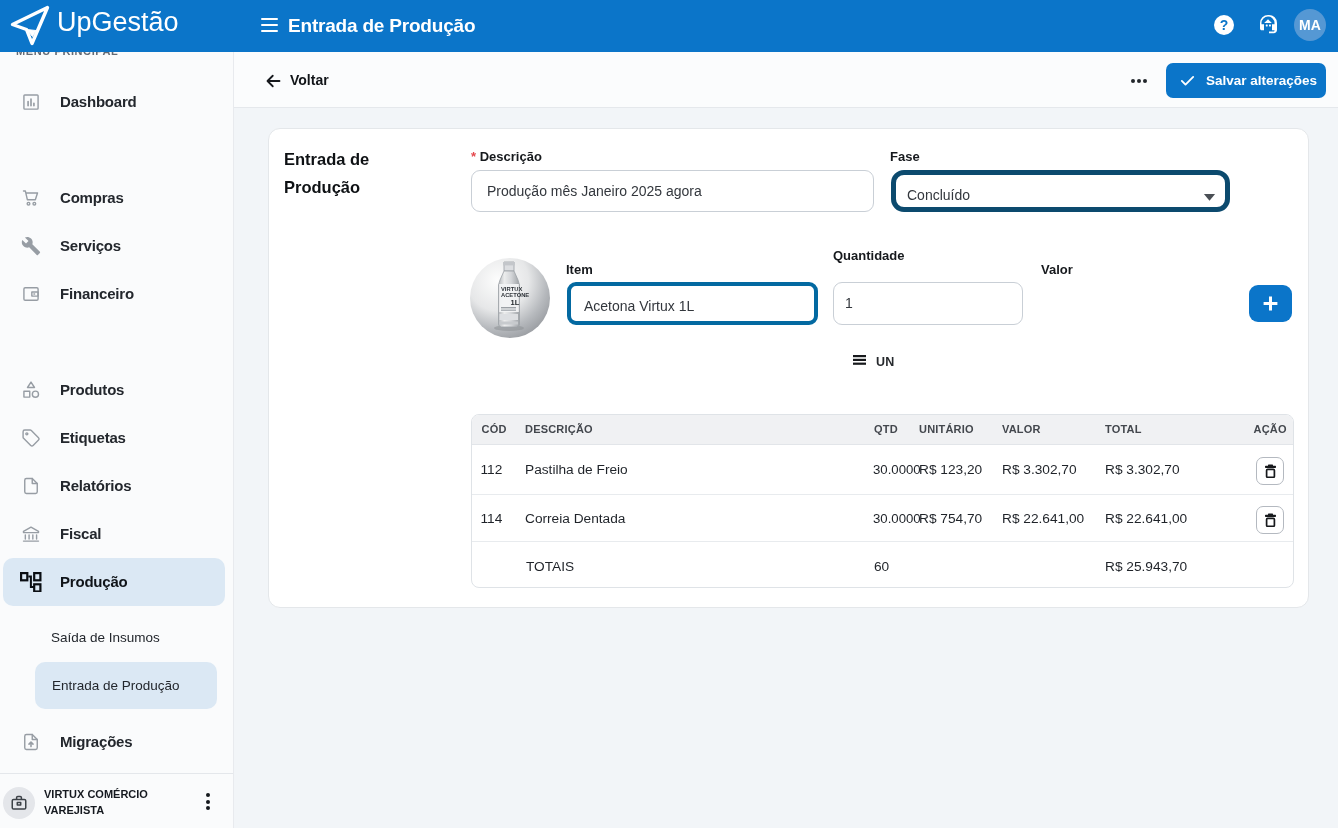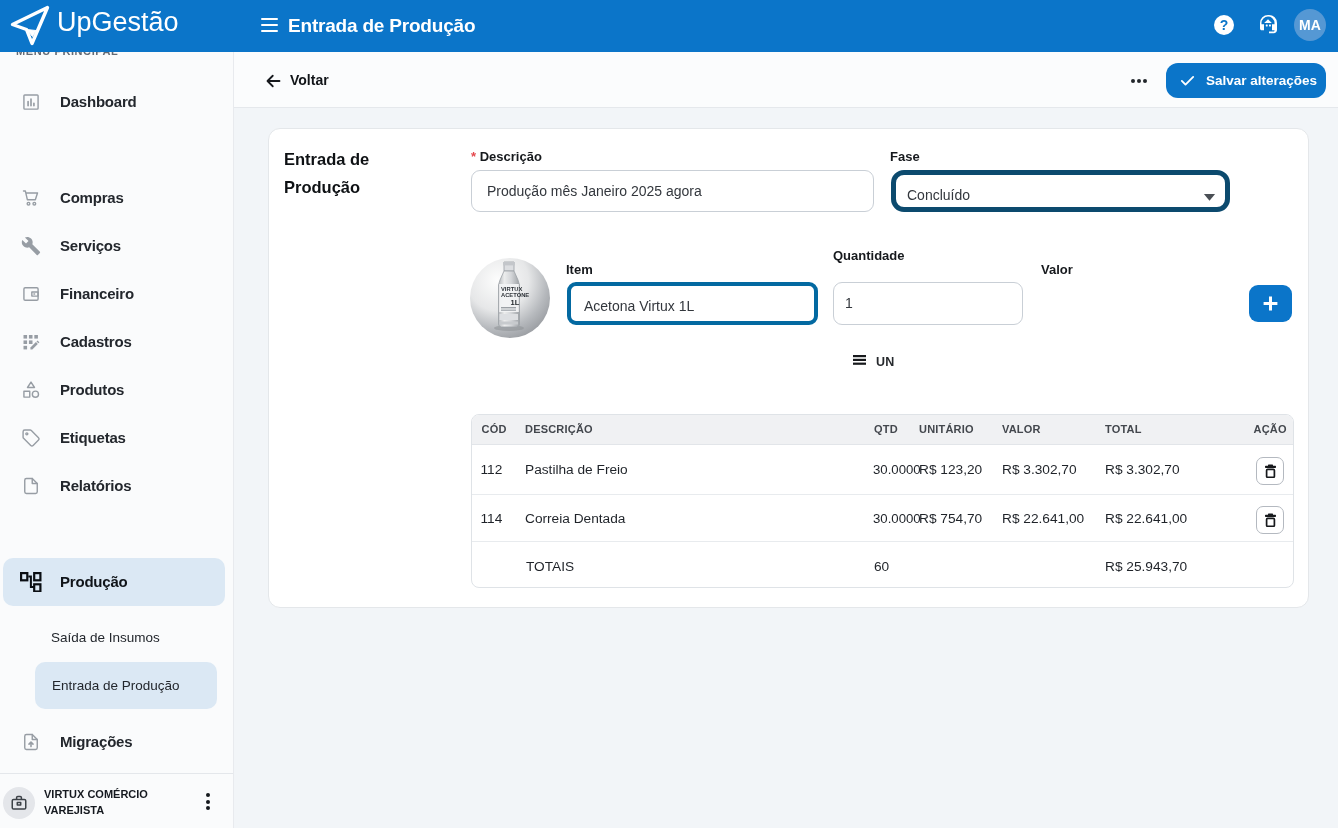--- a/index.html
+++ b/index.html
@@ -175,7 +175,7 @@
       <div style="width:4.4px;height:4.4px;border-radius:50%;background:#22262b"></div>
       <div style="width:4.4px;height:4.4px;border-radius:50%;background:#22262b"></div>
     </div>
-    <div class="abs" style="left:932px;top:11px;width:160px;height:35px;background:#0b75c9;border-radius:12px;color:#fff;">
+    <div class="abs" style="left:932px;top:11px;width:160px;height:35px;background:#0b75c9;border-radius:7px;color:#fff;">
       <svg class="abs" style="left:13px;top:9px" width="17" height="17" viewBox="0 0 24 24" fill="none" stroke="#fff" stroke-width="2.6" stroke-linecap="round" stroke-linejoin="round">
           <path d="M4 12.5l5.2 5.2L20 7"></path>
         </svg>

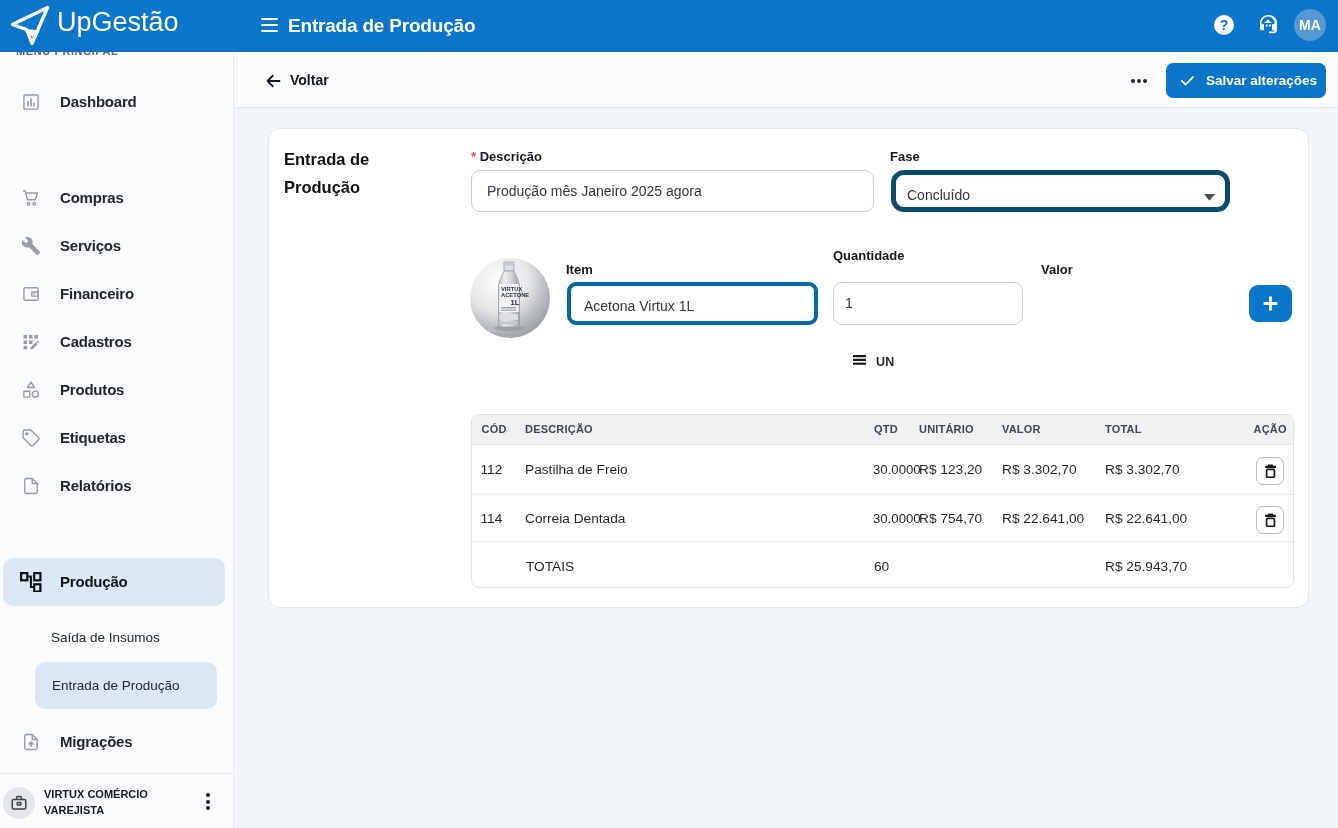--- a/index.html
+++ b/index.html
@@ -86,19 +86,6 @@
         <span class="lb">Financeiro</span>
       </div>
 
-    <div class="mi" style="top:266px">
-        <svg class="ic gf" viewBox="0 0 24 24">
-          <rect x="3" y="3.6" width="4.3" height="4.3"></rect>
-          <rect x="9.5" y="3.6" width="4.3" height="4.3"></rect>
-          <rect x="16" y="3.6" width="4.3" height="4.3"></rect>
-          <rect x="3" y="10.1" width="4.3" height="4.3"></rect>
-          <rect x="9.5" y="10.1" width="4.3" height="4.3"></rect>
-          <rect x="3" y="16.6" width="4.3" height="4.3"></rect>
-          <path d="M11.3 20.9v-2.3l6.6-6.6 2.3 2.3-6.6 6.6z"></path>
-          <path d="M18.6 11.3l1.2-1.2 2.3 2.3-1.2 1.2z"></path>
-        </svg>
-        <span class="lb">Cadastros</span>
-      </div>
 
     <div class="mi" style="top:314px">
         <svg class="ic g" viewBox="0 0 24 24">

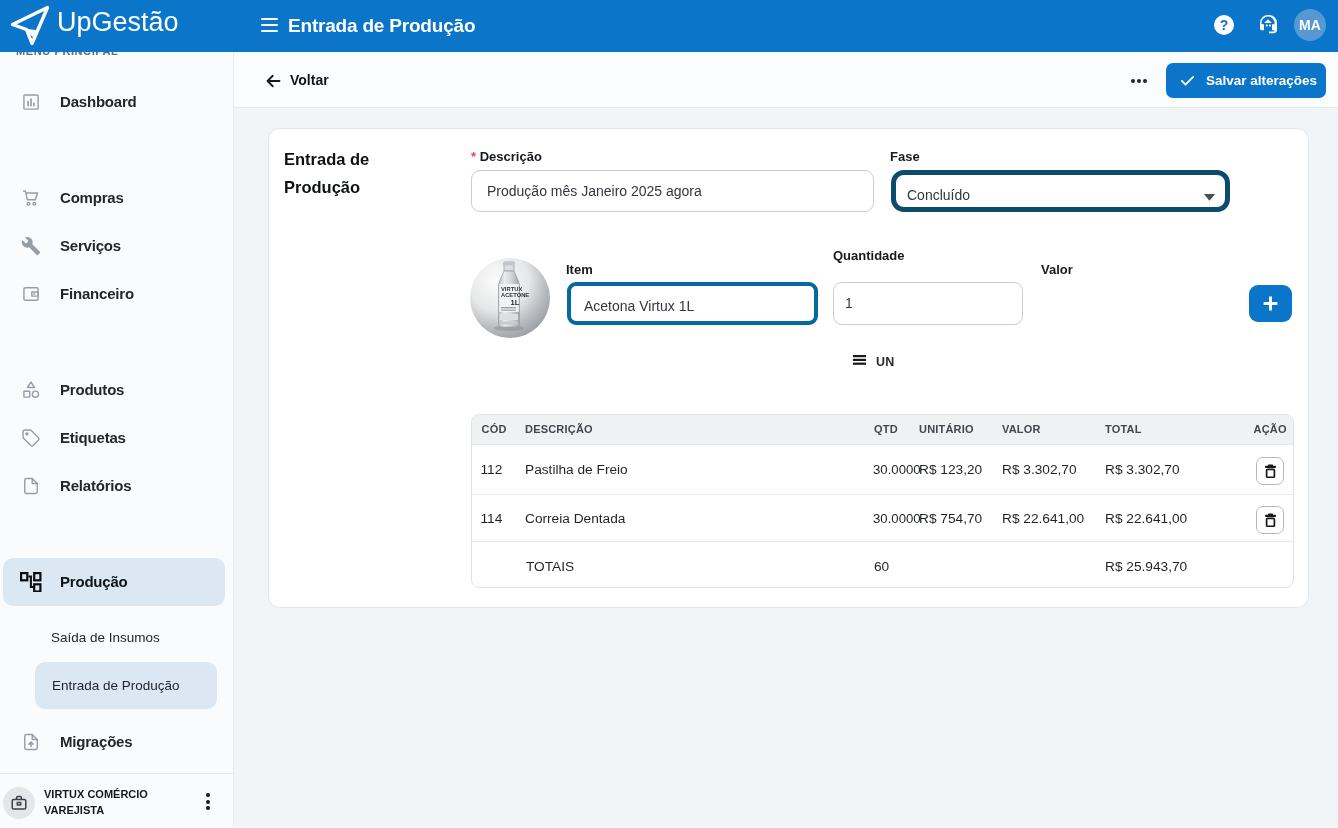--- a/index.html
+++ b/index.html
@@ -112,6 +112,13 @@
         <span class="lb">Relatórios</span>
       </div>
 
+    <div class="mi" style="top:458px">
+        <svg class="ic g" viewBox="0 0 24 24">
+          <path d="M3 8.8L12 3.8l9 5v1.5H3z"></path>
+          <path d="M5.2 13v5M9.7 13v5M14.2 13v5M18.7 13v5M3 20.5h18"></path>
+        </svg>
+        <span class="lb">Fiscal</span>
+      </div>
 
     <div class="abs" style="left:3px;top:506px;width:222px;height:48px;background:#dbe8f4;border-radius:10px"></div>
     <div class="mi" style="top:506px">

